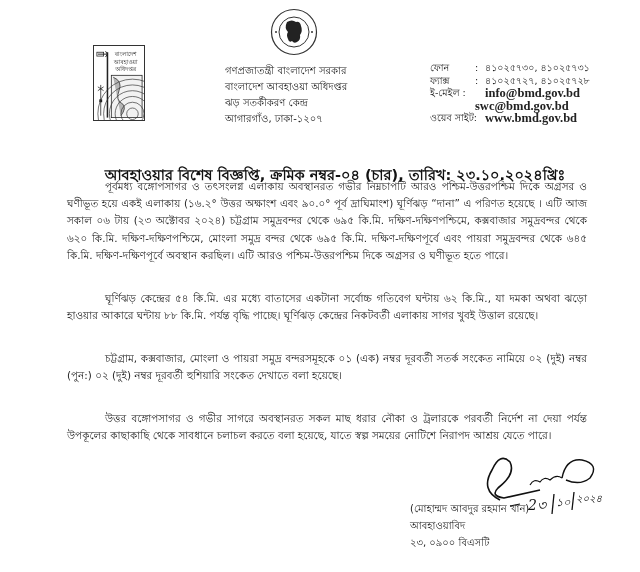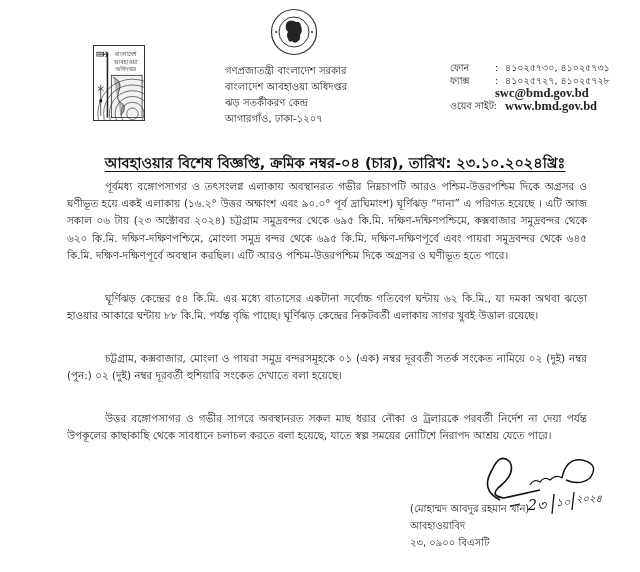--- a/index.html
+++ b/index.html
@@ -22,7 +22,7 @@
     text-align: left; font-size: 10px; line-height: 16px; color: #222;
   }
   .contact-block { left: 430px; top: 62px; font-size: 9.5px; line-height: 12.5px; color: #222; }
-  .contact-row { display: flex; align-items: flex-end; white-space: nowrap; margin-left: 20px; }
+  .contact-row { display: flex; align-items: flex-end; white-space: nowrap; }
   .contact-label { width: 45px; display: inline-block; }
   .contact-sep { width: 10px; display: inline-block; }
   .contact-val-bold { font-family: "Liberation Serif", serif; font-weight: bold; font-size: 12.5px; }

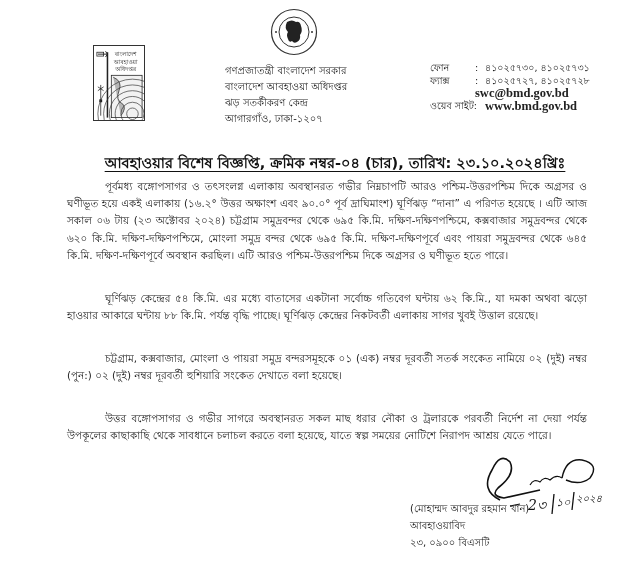--- a/index.html
+++ b/index.html
@@ -96,6 +96,11 @@
     <span>৪১০২৫৭২৭, ৪১০২৫৭২৮</span>
   </div>
   <div class="contact-row">
+    <span class="contact-label">ই-মেইল :</span>
+    <span class="contact-sep"></span>
+    <span class="contact-val-bold">info@bmd.gov.bd</span>
+  </div>
+  <div class="contact-row">
     <span class="contact-label"></span>
     <span class="contact-val-bold">swc@bmd.gov.bd</span>
   </div>

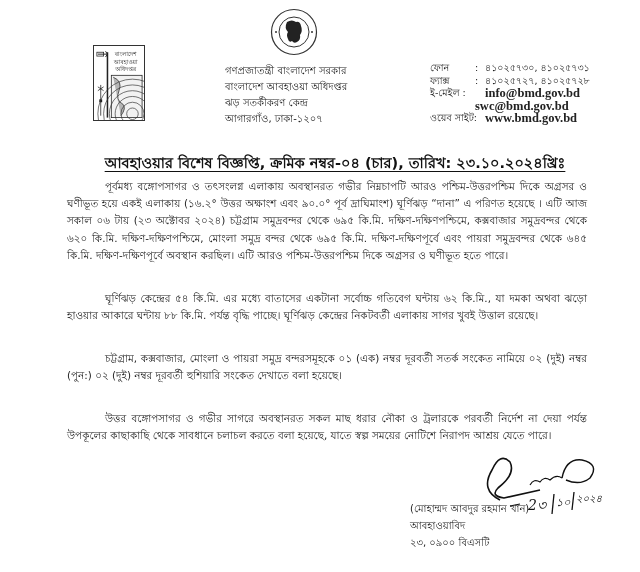--- a/index.html
+++ b/index.html
@@ -27,8 +27,8 @@
   .contact-sep { width: 10px; display: inline-block; }
   .contact-val-bold { font-family: "Liberation Serif", serif; font-weight: bold; font-size: 12.5px; }
   .title {
-    left: 95px; top: 152px; width: 480px;
-    font-size: 14.5px; font-weight: bold; text-decoration: underline;
+    left: 95px; top: 164px; width: 480px;
+    font-size: 14.5px; font-weight: bold; 
     text-underline-offset: 3px; white-space: nowrap; text-align: center; color: #111;
   }
   .para {

